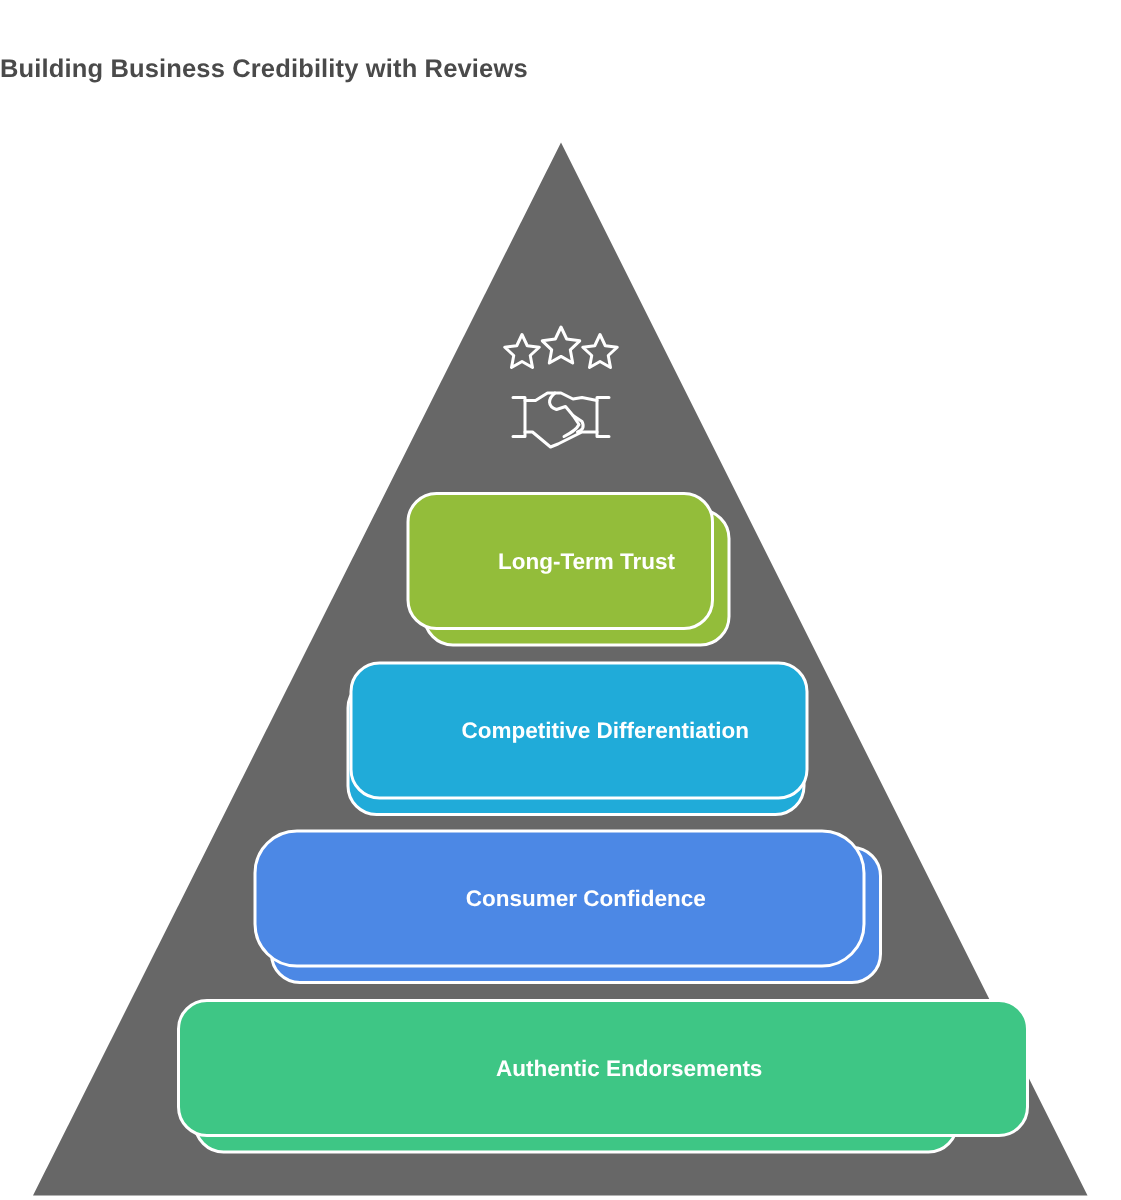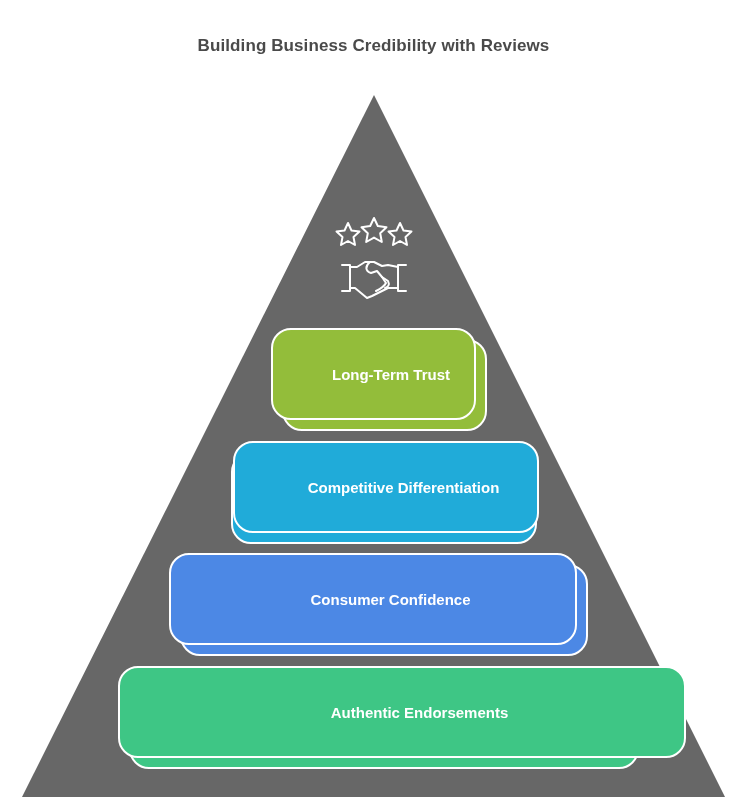--- a/index.html
+++ b/index.html
@@ -19,7 +19,6 @@
       left: 0;
       top: 36px;
       width: 747px;
-      text-align: center;
       font-size: 17px;
       font-weight: bold;
       color: #4a4a4a;

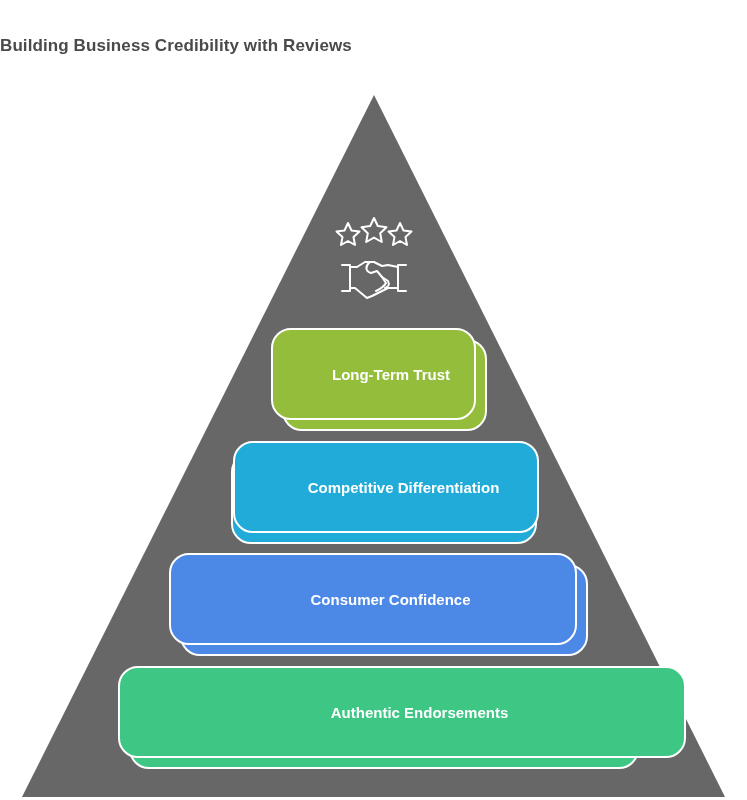--- a/index.html
+++ b/index.html
@@ -122,7 +122,7 @@
 
 <div class="tier" id="tier-2">
   <div class="back" style="background: rgb(76, 136, 229); border-color: rgb(255, 255, 255);"></div>
-  <div class="front" style="background: rgb(76, 136, 229); border-color: rgb(255, 255, 255);">
+  <div class="front" style="background: rgb(76, 136, 229); border-color: rgb(255, 255, 255); border-radius: 29px;">
     <span class="label">Consumer Confidence</span>
   </div>
 </div>

